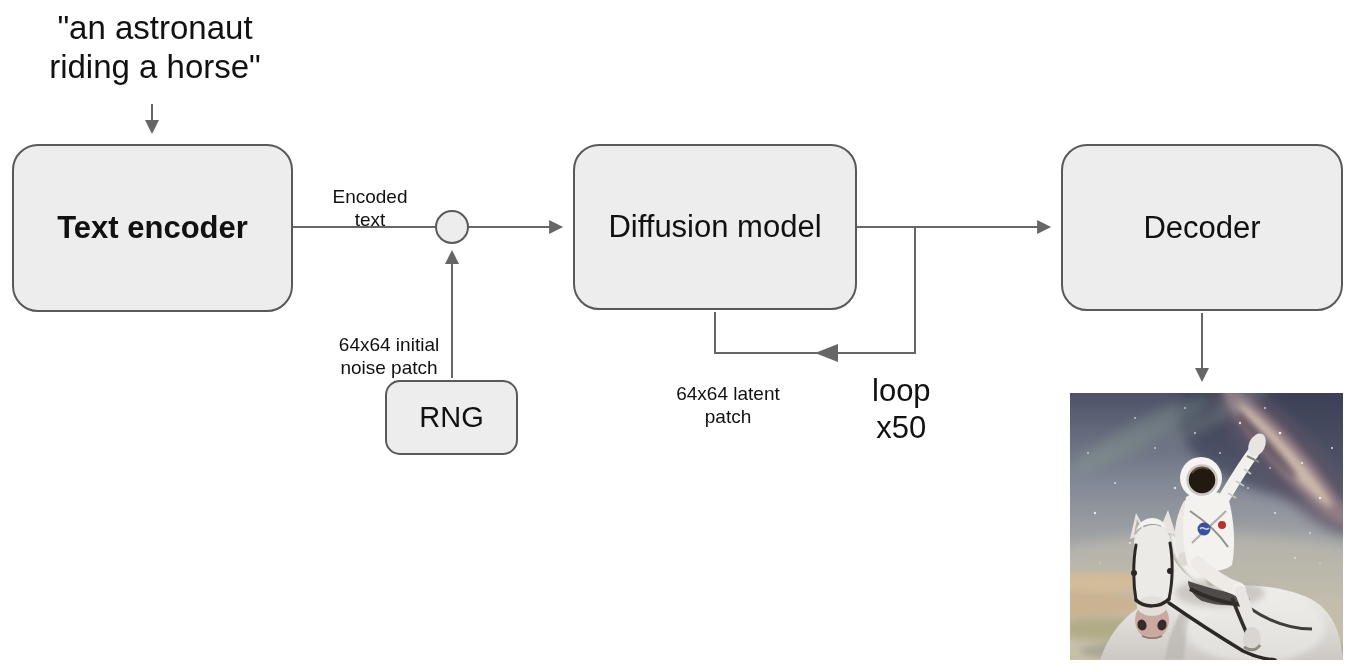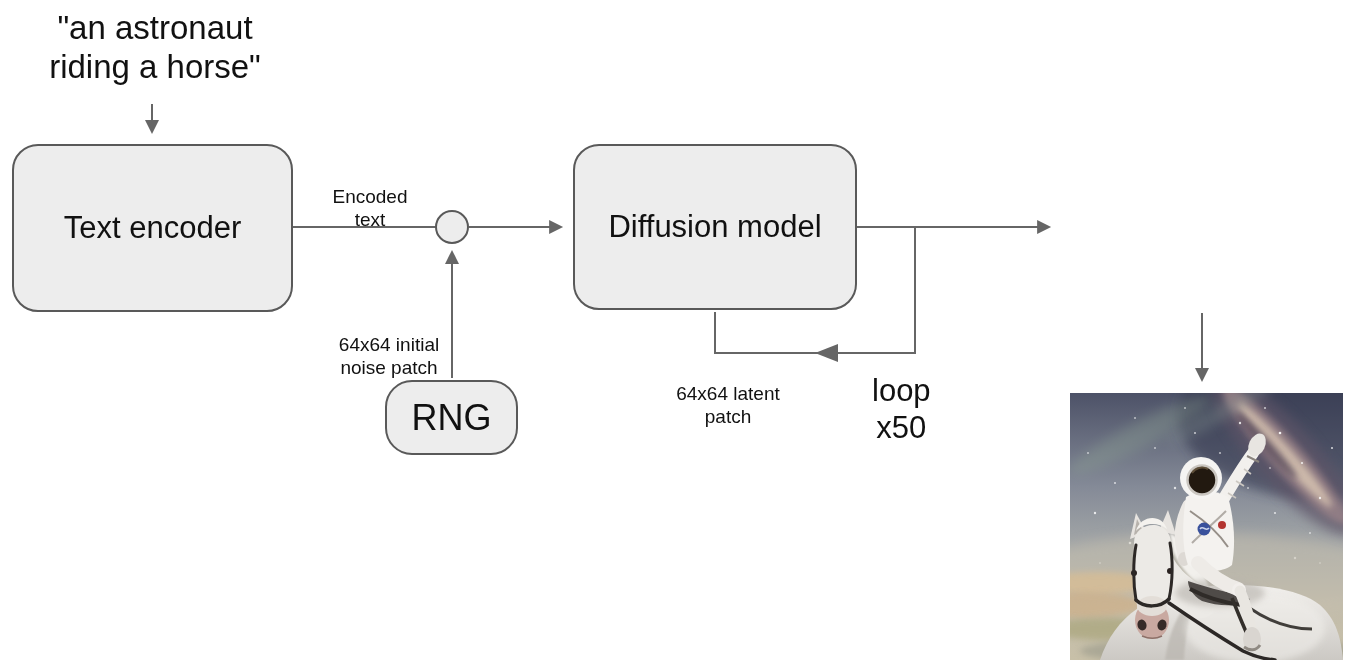--- a/index.html
+++ b/index.html
@@ -67,7 +67,7 @@
     <path class="wire" d="M1202 313 L1202 380" marker-end="url(#arr)"></path>
   </svg>
 
-  <div class="node" style="left:12px;top:144px;width:281px;height:168px;">
+  <div class="node" style="left:12px;top:144px;width:281px;height:168px;font-weight:bold;">
     <span>Text encoder</span>
   </div>
 

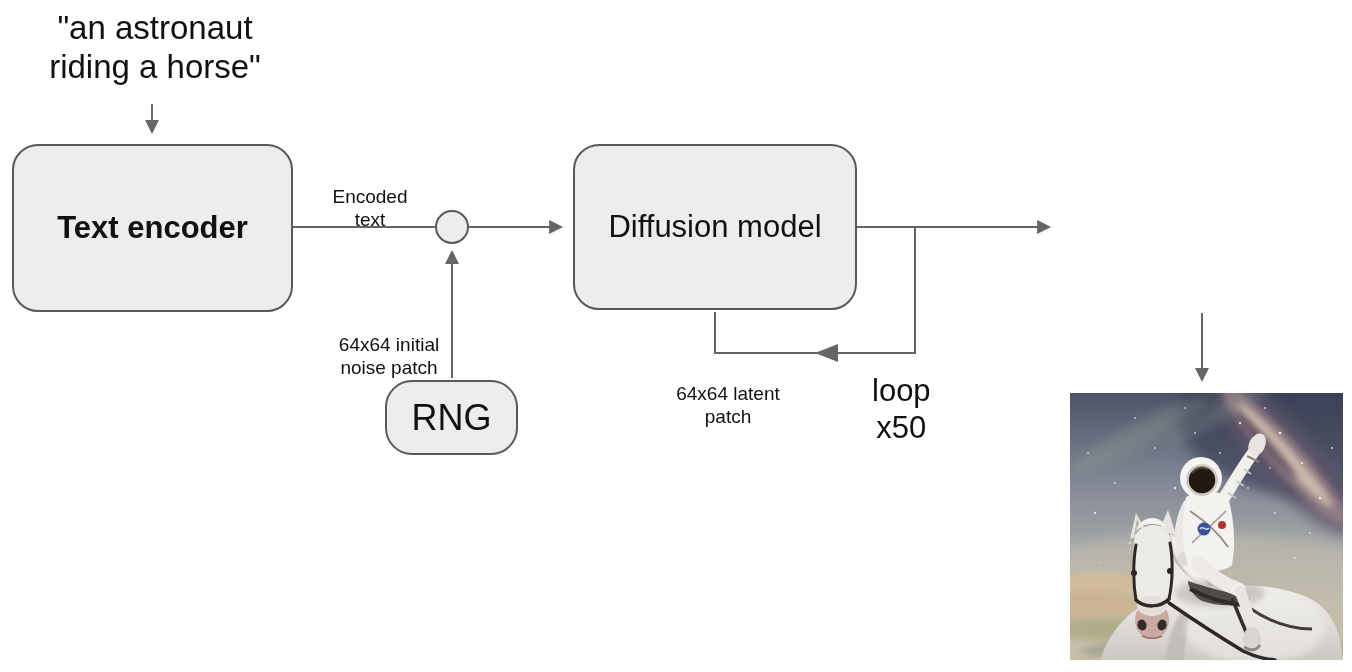--- a/index.html
+++ b/index.html
@@ -75,6 +75,9 @@
     <span>Diffusion model</span>
   </div>
 
+  <div class="node" style="left:1061px;top:144px;width:282px;height:167px;">
+    <span>Decoder</span>
+  </div>
 
   <div class="node small" style="left:385px;top:380px;width:133px;height:75px;">
     <span>RNG</span>

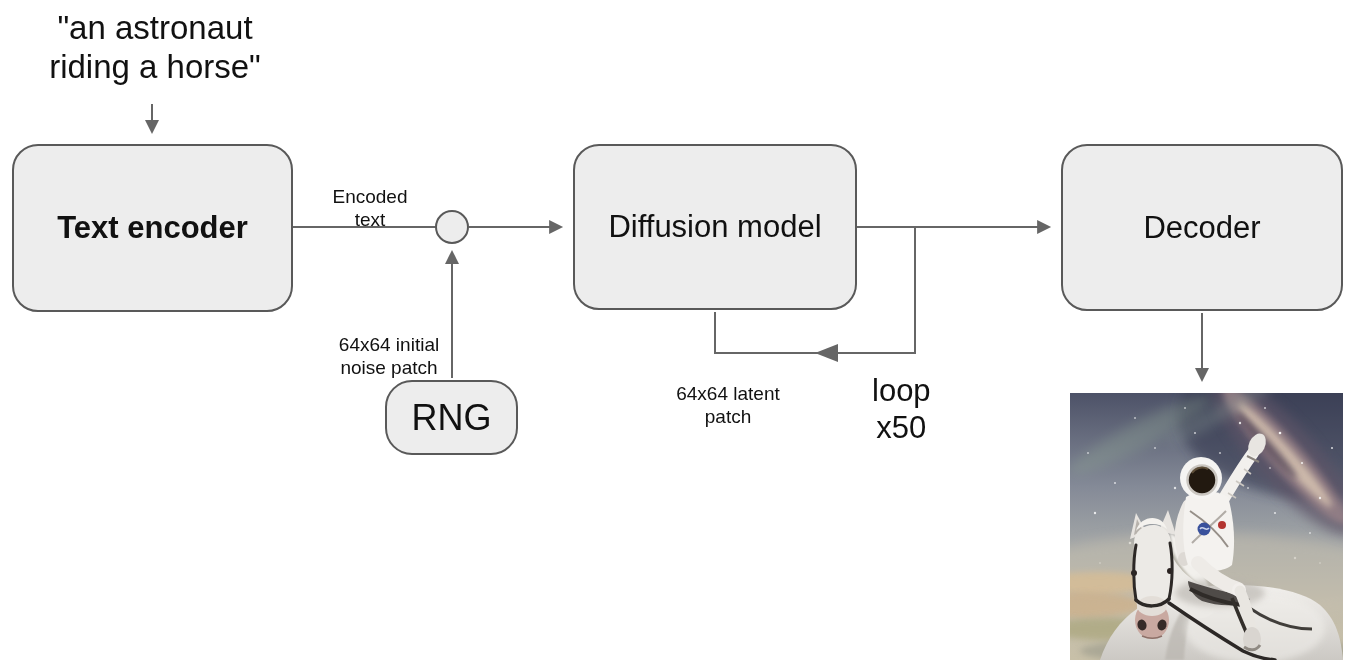--- a/index.html
+++ b/index.html
@@ -20,7 +20,7 @@
     display:flex;align-items:center;justify-content:center;
     font-size:31px;color:var(--text);box-sizing:border-box;
   }
-  .node.small{border-radius:27px;font-size:36px;}
+  .node.small{border-radius:15px;font-size:29px;}
   .merge-circle{
     position:absolute;left:435px;top:210px;width:34px;height:34px;
     background:var(--node-fill);border:2px solid var(--node-border);

